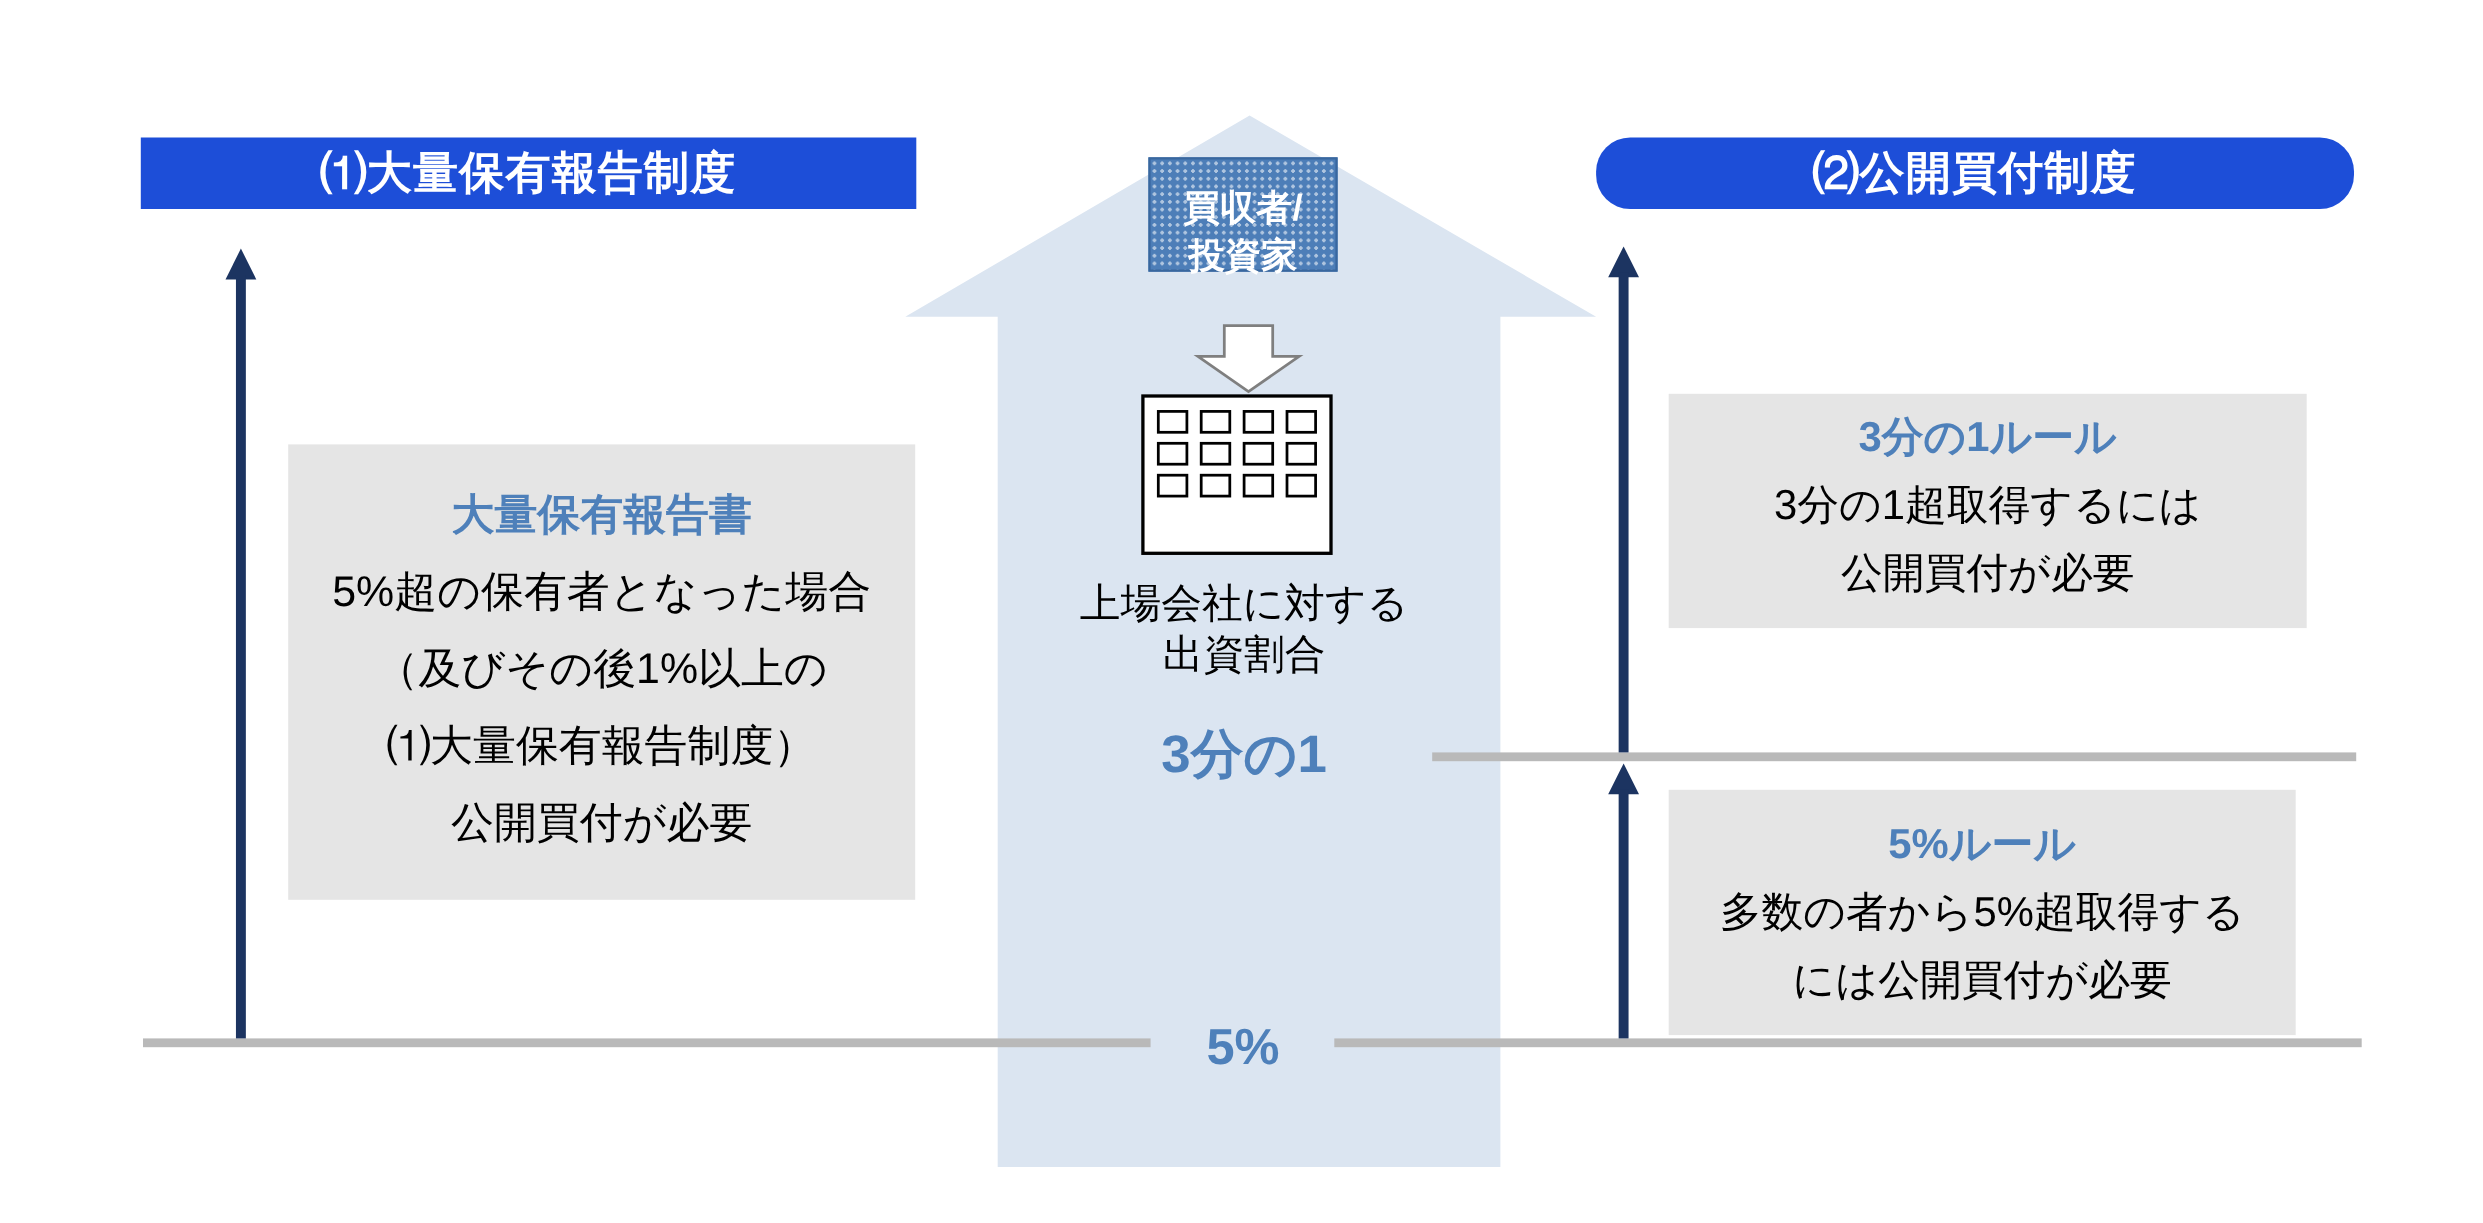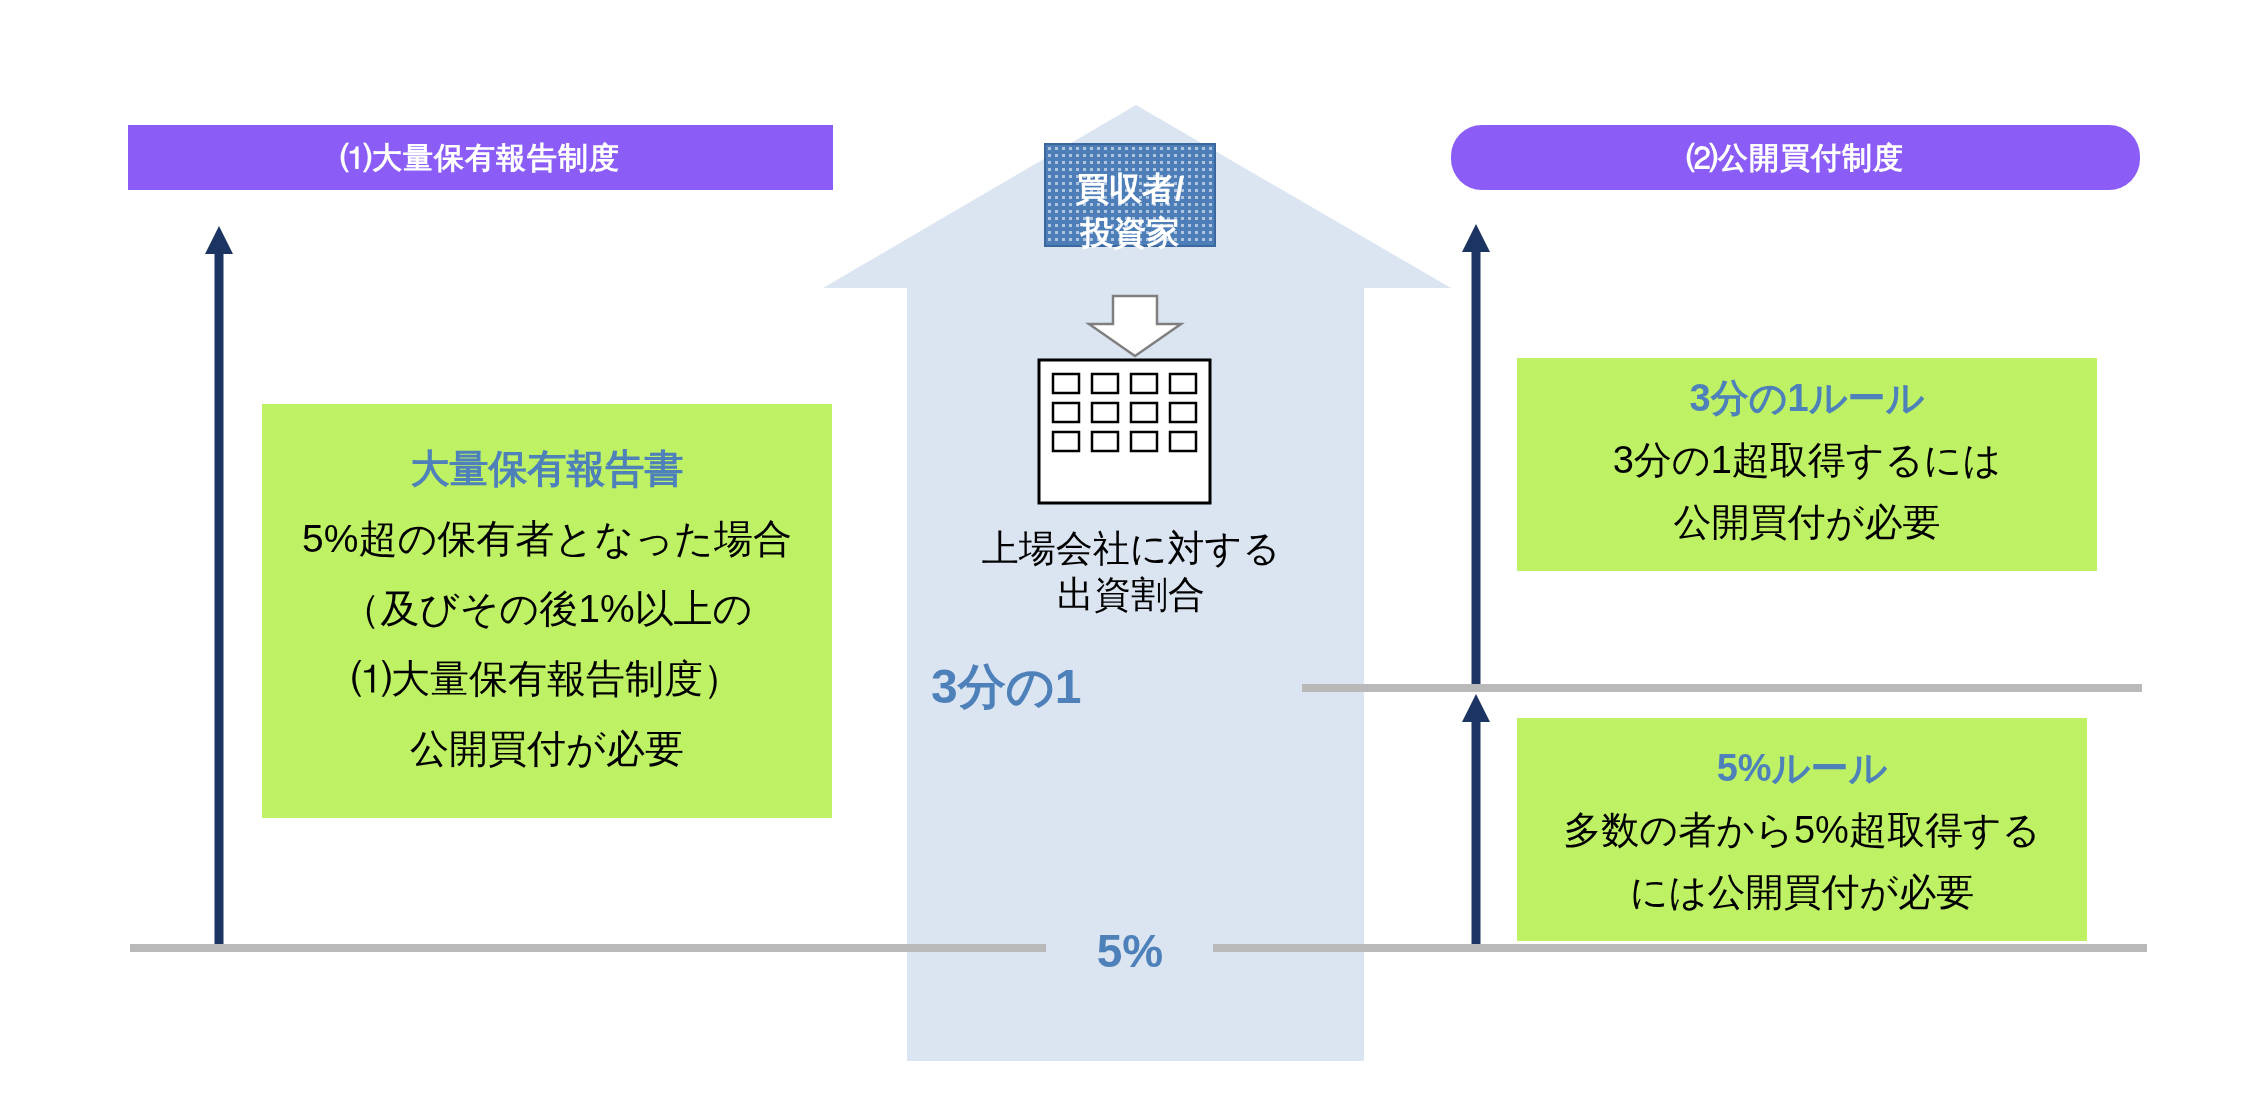--- a/index.html
+++ b/index.html
@@ -10,8 +10,8 @@
   .abs{position:absolute;}
   svg.layer{position:absolute;left:0;top:0;width:2257px;height:1112px;}
   .banner{
-    position:absolute;top:125px;height:65px;background:#8b5cf6;
-    color:#ffffff;font-weight:bold;font-size:30px;line-height:65px;text-align:center;
+    position:absolute;top:125px;height:65px;background:#1d4ed8;
+    color:#ffffff;font-weight:bold;font-size:41px;line-height:65px;text-align:center;
     letter-spacing:1px;
   }
   .graybox{

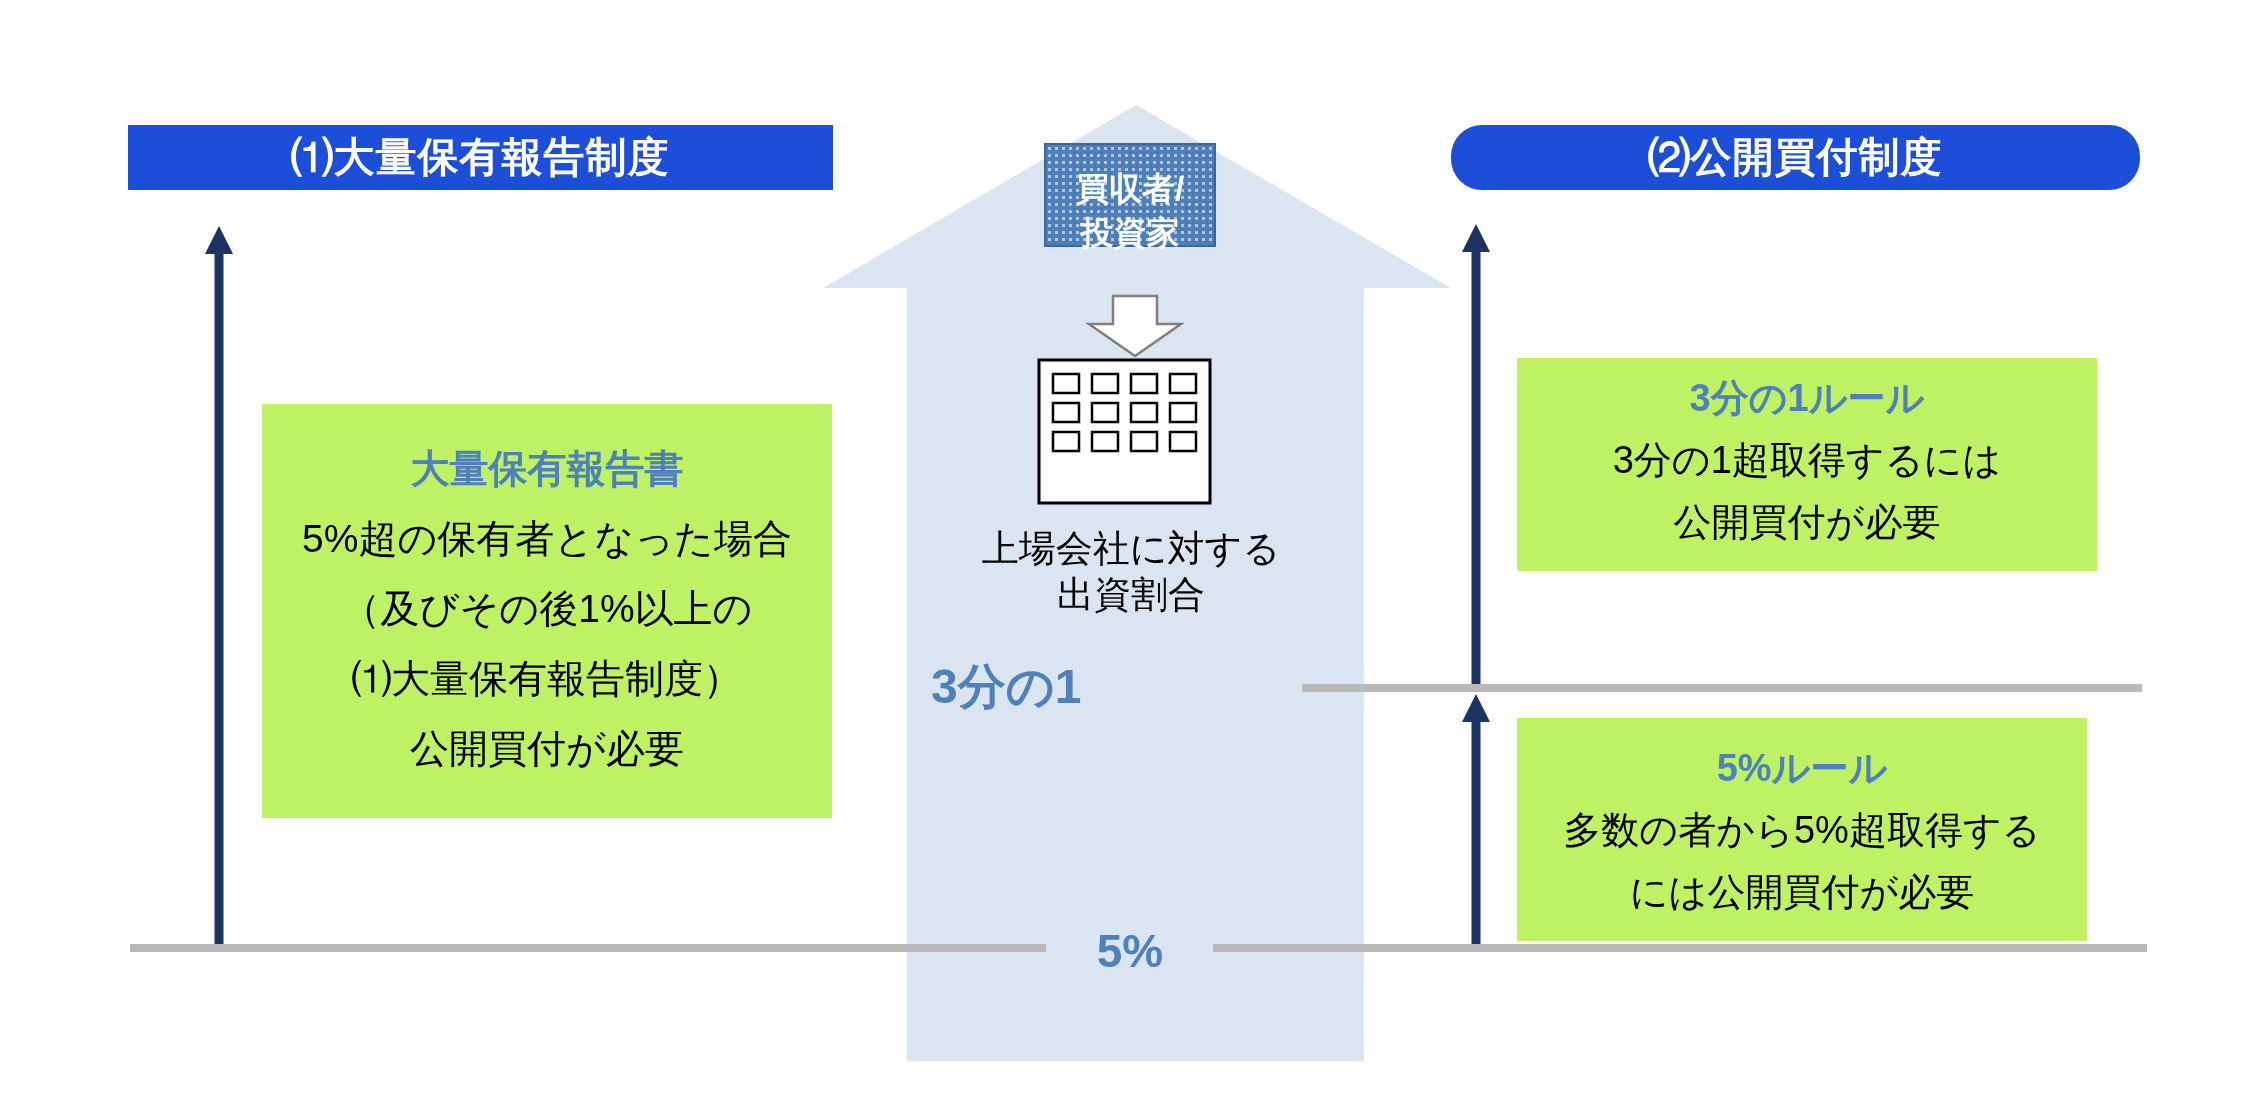--- a/index.html
+++ b/index.html
@@ -15,7 +15,7 @@
     letter-spacing:1px;
   }
   .graybox{
-    position:absolute;background:#bef264;text-align:center;color:#000;
+    position:absolute;background:#e5e5e5;text-align:center;color:#000;
   }
   .graybox .heading{color:#4e80ba;font-weight:bold;}
   #disclosure-box{left:262px;top:404px;width:570px;height:384px;font-size:39px;line-height:70px;padding-top:30px;box-sizing:content-box;}

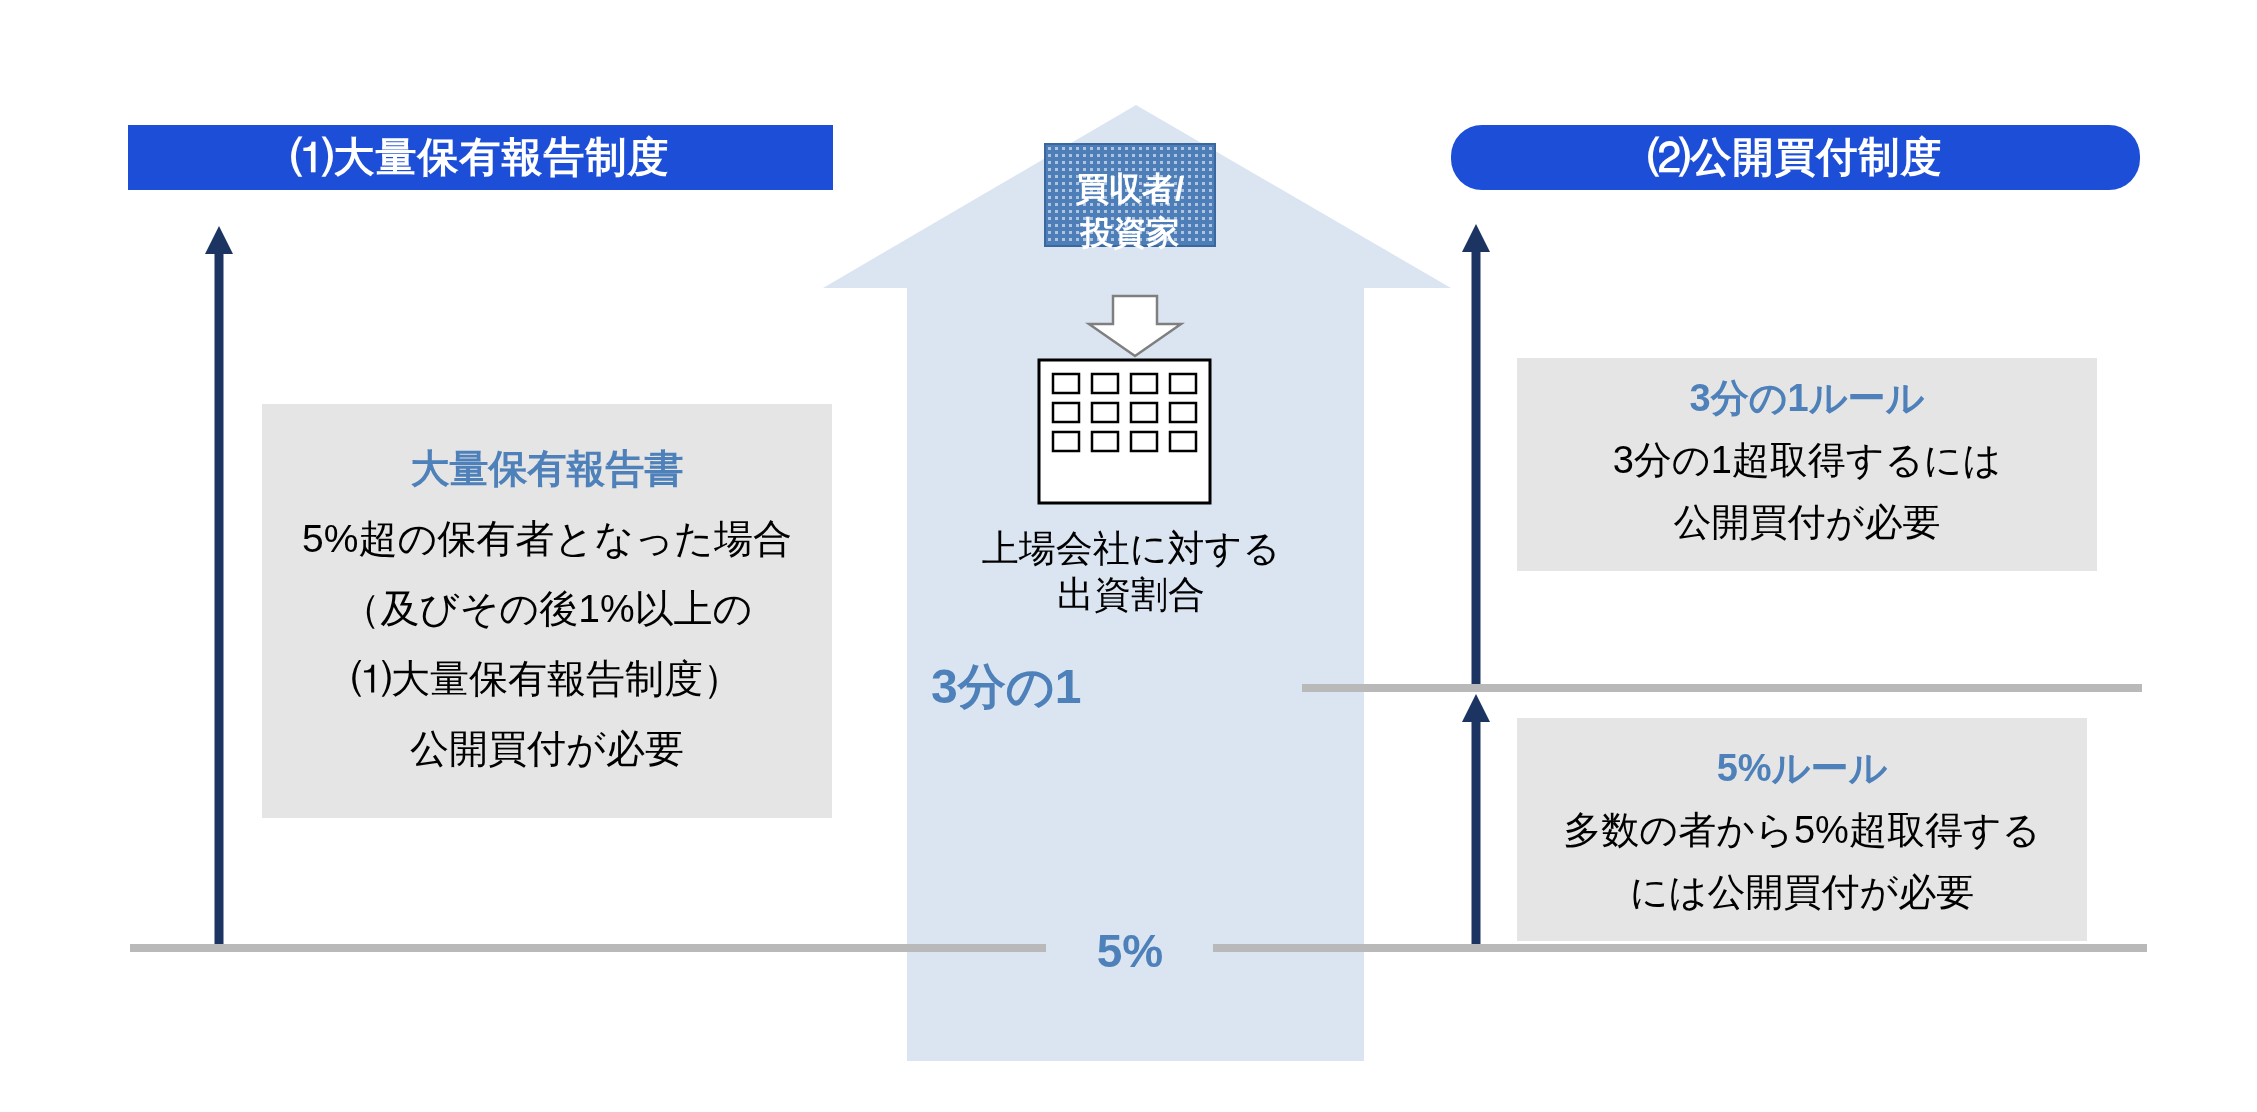--- a/index.html
+++ b/index.html
@@ -35,7 +35,7 @@
     font-size:37px;line-height:46px;
   }
   #one-third-label{
-    left:931px;top:656px;width:400px;color:#4e80ba;
+    left:931px;top:656px;width:400px;text-align:center;color:#4e80ba;
     font-weight:bold;font-size:48px;line-height:62px;
   }
   #five-percent-label{

